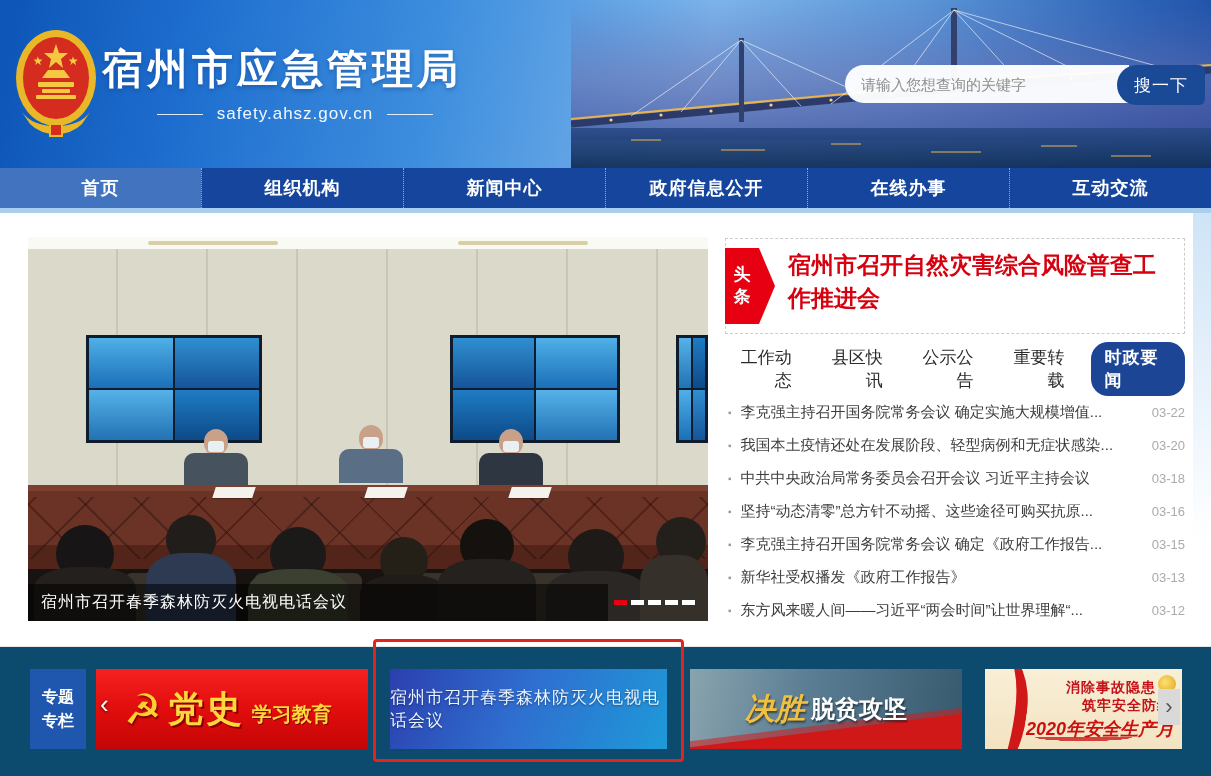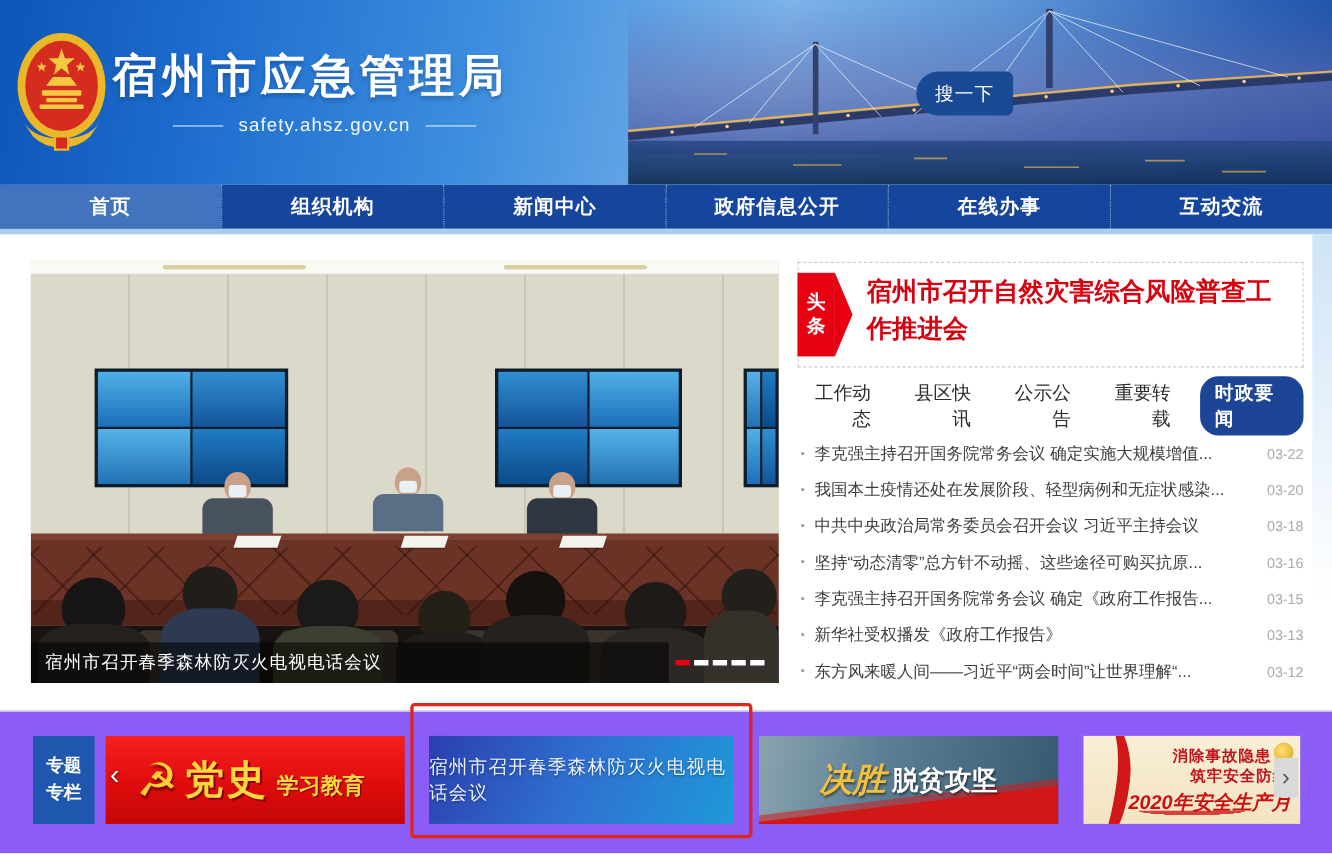--- a/index.html
+++ b/index.html
@@ -202,6 +202,7 @@
     <div class="site-url">safety.ahsz.gov.cn</div>
 
     <div class="search-area">
+      <input class="search-input" type="text" placeholder="请输入您想查询的关键字" style="">
       <button class="search-btn">搜一下</button>
     </div>
   </div>

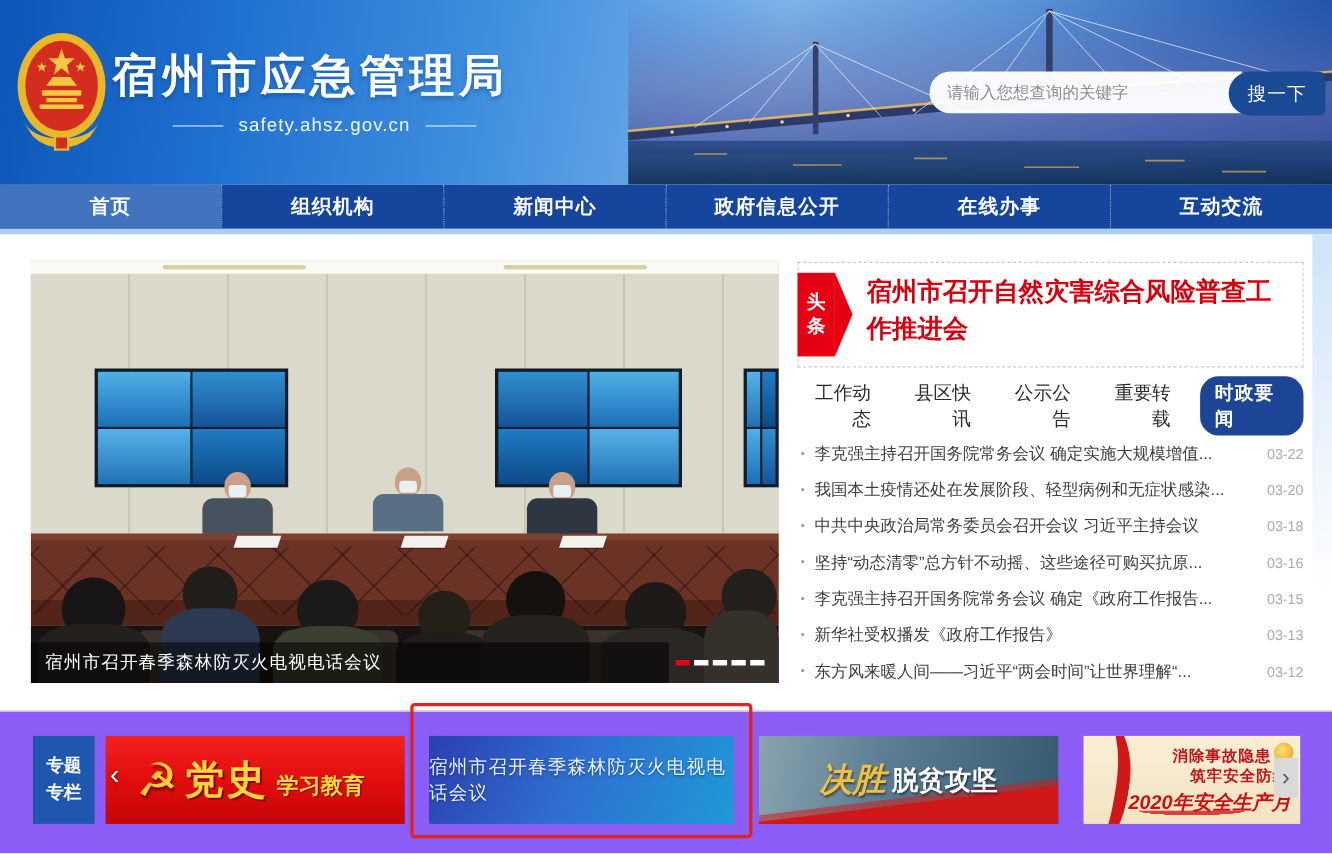--- a/index.html
+++ b/index.html
@@ -88,7 +88,7 @@
   .news-date{font-size:13px;color:#aaa;margin-left:12px;flex:0 0 auto;}
 
   
-  .bottom-section{position:absolute;left:0;top:646px;width:1211px;height:130px;background:#8b5cf6;
+  .bottom-section{position:absolute;left:0;top:646px;width:1211px;height:130px;background:#0c4a6e;
     border-top:1px solid #e8e8e8;box-sizing:border-box;}
   .topics-label{position:absolute;left:30px;top:22px;width:56px;height:80px;background:#1e57ad;
     color:#fff;font-size:16px;font-weight:bold;display:flex;flex-direction:column;align-items:center;

